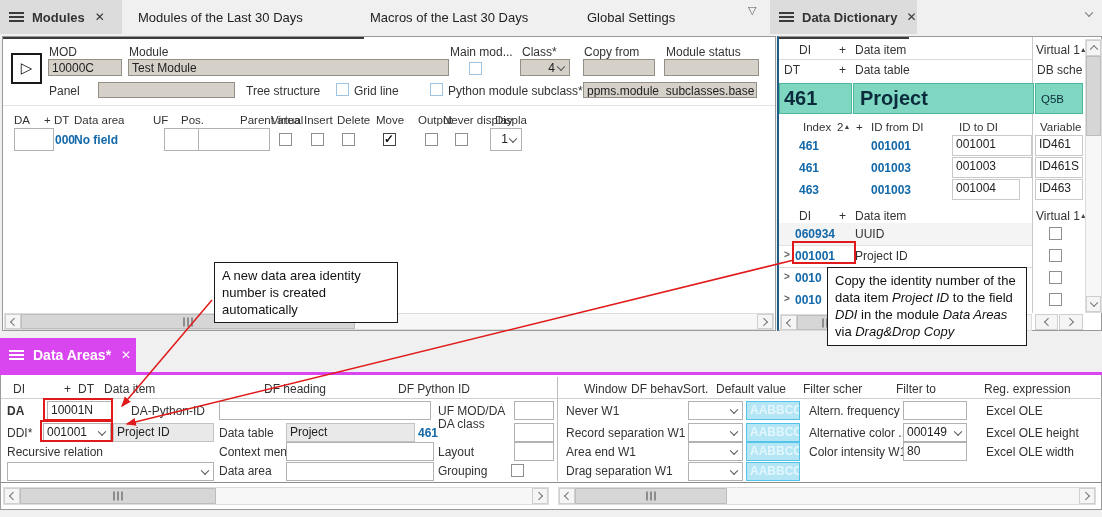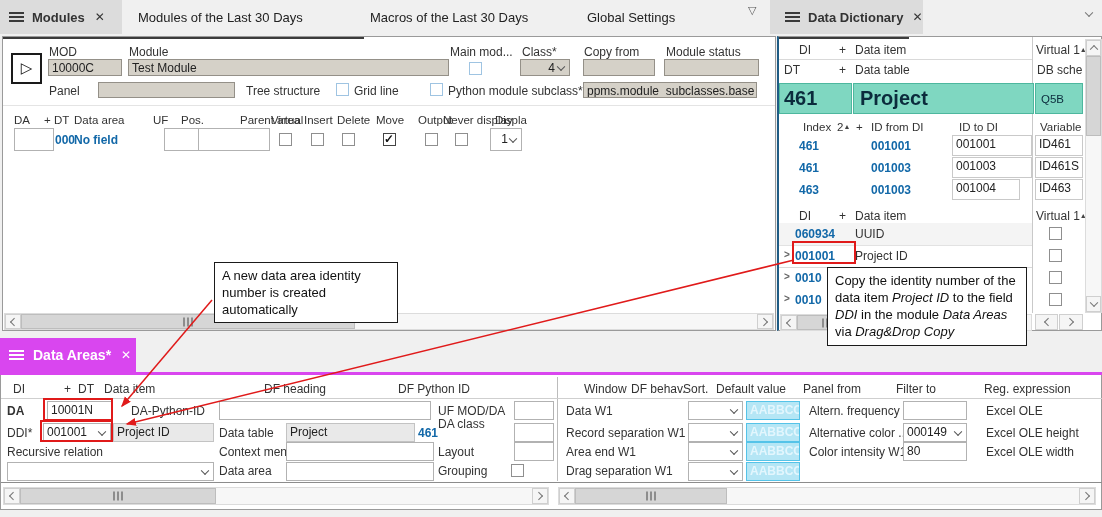--- a/index.html
+++ b/index.html
@@ -70,7 +70,7 @@
     <div class="tab" style="left:370px">Macros of the Last 30 Days</div>
     <div class="tab" style="left:587px">Global Settings</div>
     <span class="abs" style="left:748px;top:4px;font-size:11px;color:#555">▽</span>
-    <div class="tab active" style="left:770px;width:138px;padding-left:15px">
+    <div class="tab active" style="left:770px;width:138px;padding-left:9px">
       <span class="ham" style="color:#3a3a3a"></span>
       <span class="b" style="margin-left:8px;color:#333">Data Dictionary</span>
       <span class="x" style="margin-left:9px">✕</span>

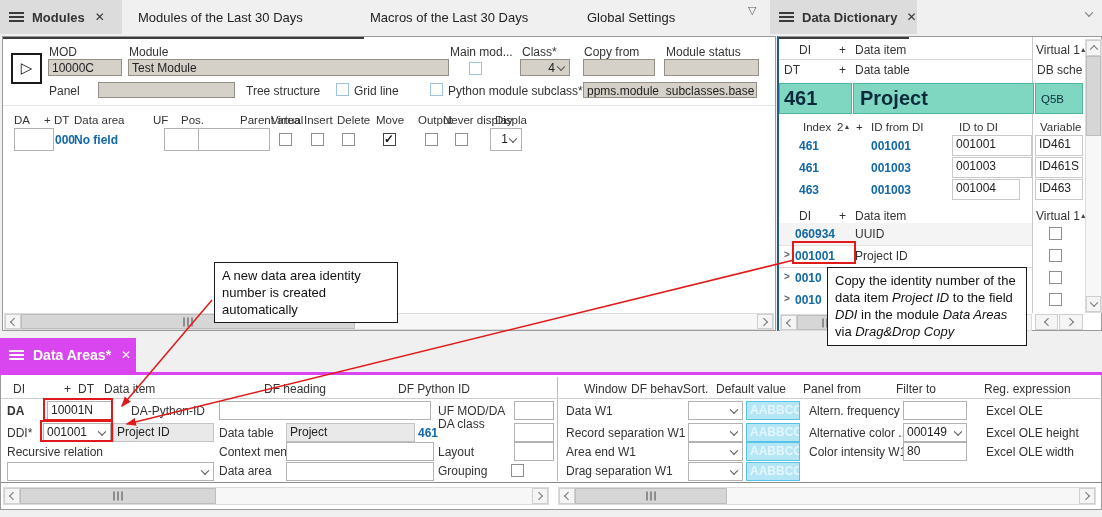--- a/index.html
+++ b/index.html
@@ -257,7 +257,7 @@
     <span class="lbl" style="left:630px;top:7px">DF behav.</span>
     <span class="lbl" style="left:682px;top:7px">Sort.</span>
     <span class="lbl" style="left:715px;top:7px">Default value</span>
-    <span class="lbl" style="left:802px;top:7px">Panel from</span>
+    <span class="lbl" style="left:802px;top:7px">Filter scher</span>
     <span class="lbl" style="left:895px;top:7px">Filter to</span>
     <span class="lbl" style="left:983px;top:7px">Reg. expression</span>
     <div class="hline" style="left:0;top:23px;width:1102px;background:#cfcfcf"></div>

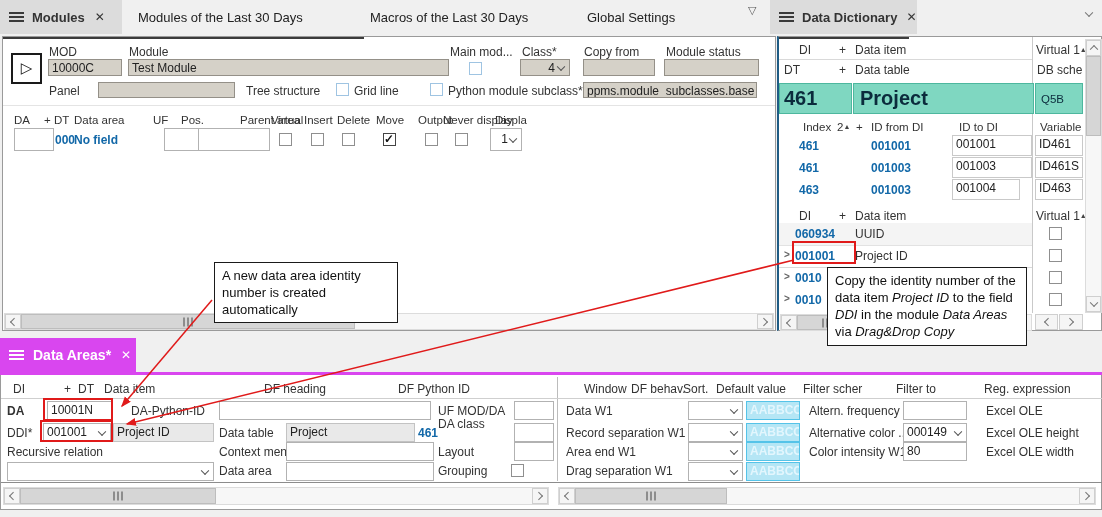--- a/index.html
+++ b/index.html
@@ -290,7 +290,7 @@
     <span class="lbl" style="left:437px;top:89px">Grouping</span>
     <span class="cb" style="left:510px;top:89px"></span>
 
-    <span class="lbl" style="left:565px;top:29px">Data W1</span>
+    <span class="lbl" style="left:565px;top:29px">Never W1</span>
     <div class="inp winp ddc" style="left:687px;top:26px;width:55px;height:19px"></div>
     <div class="inp" style="left:745px;top:26px;width:54px;height:19px;background:#b5e6f5;border-color:#55c3e8;color:#e3f6fd;text-align:center;font-weight:bold">AABBCC</div>
     <span class="lbl" style="left:808px;top:29px">Altern. frequency</span>

